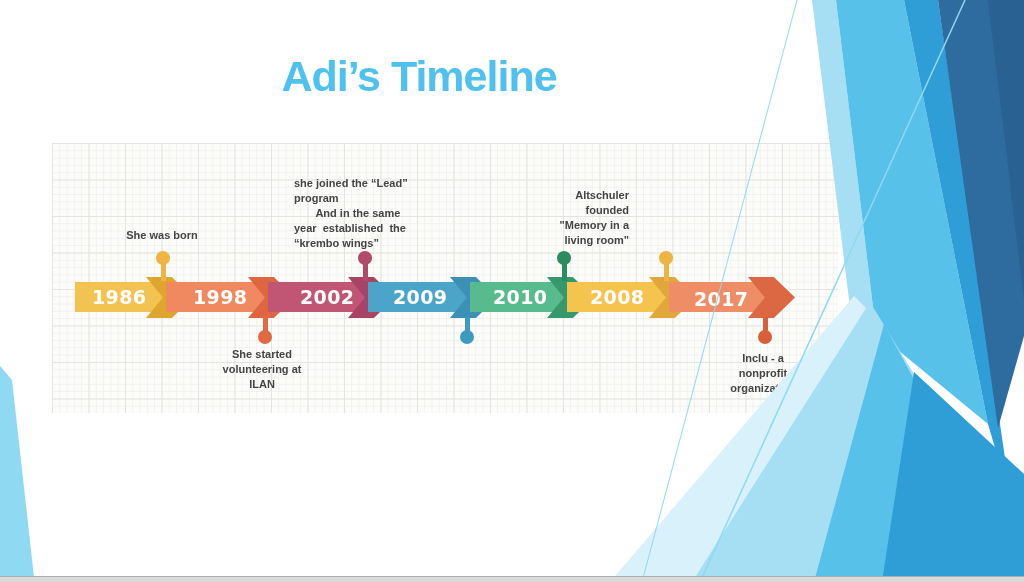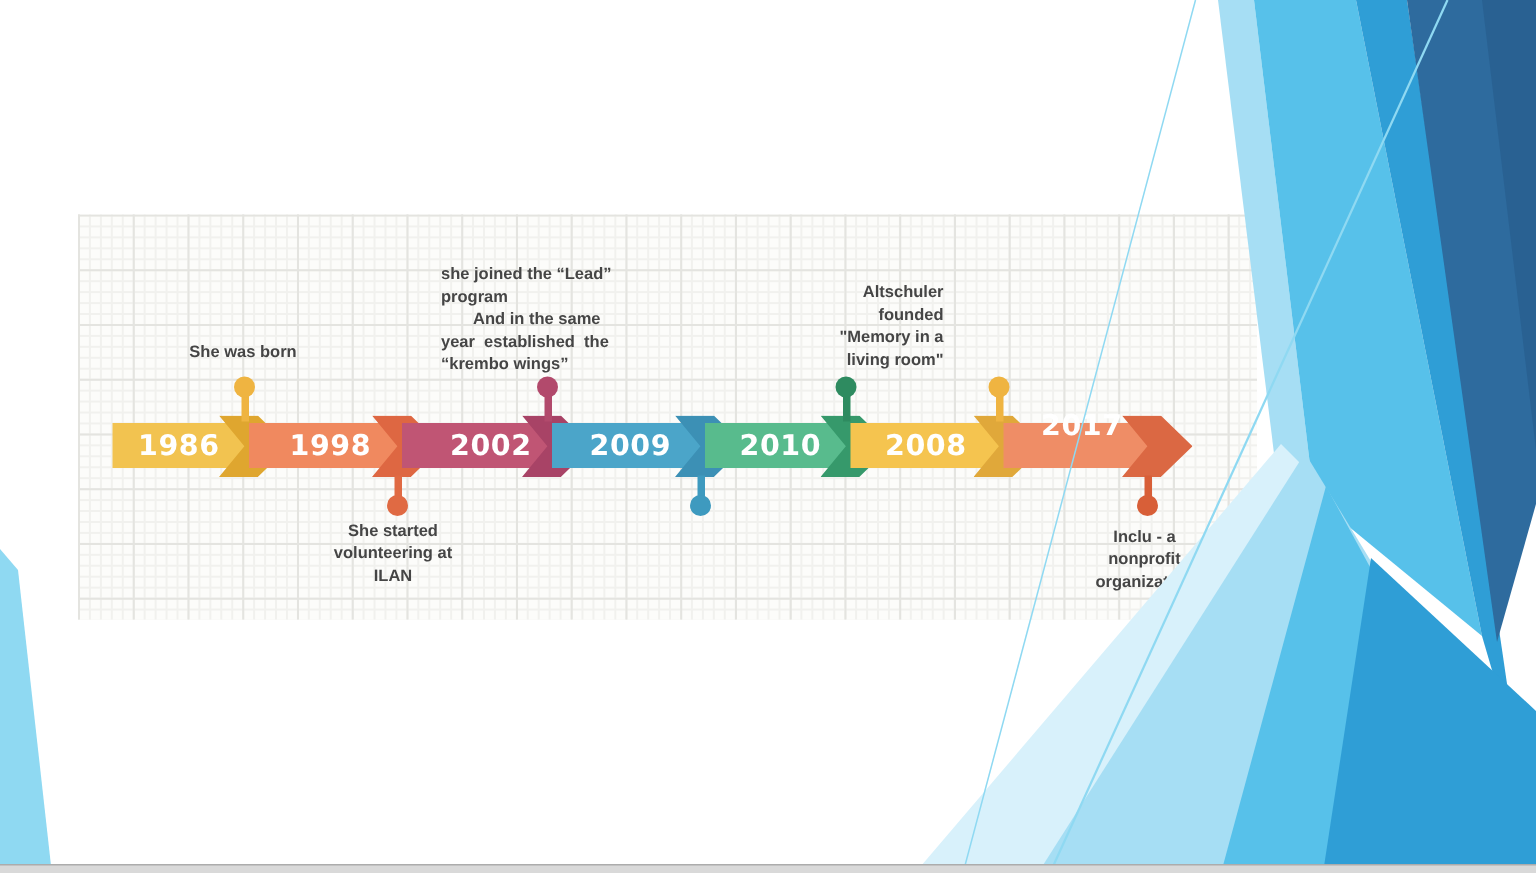--- a/index.html
+++ b/index.html
@@ -36,6 +36,7 @@
 
 <div class="slide">
 
+  <h1 class="title" style="color: rgb(78, 193, 239);">Adi’s Timeline</h1>
 
   <div class="panel"></div>
 

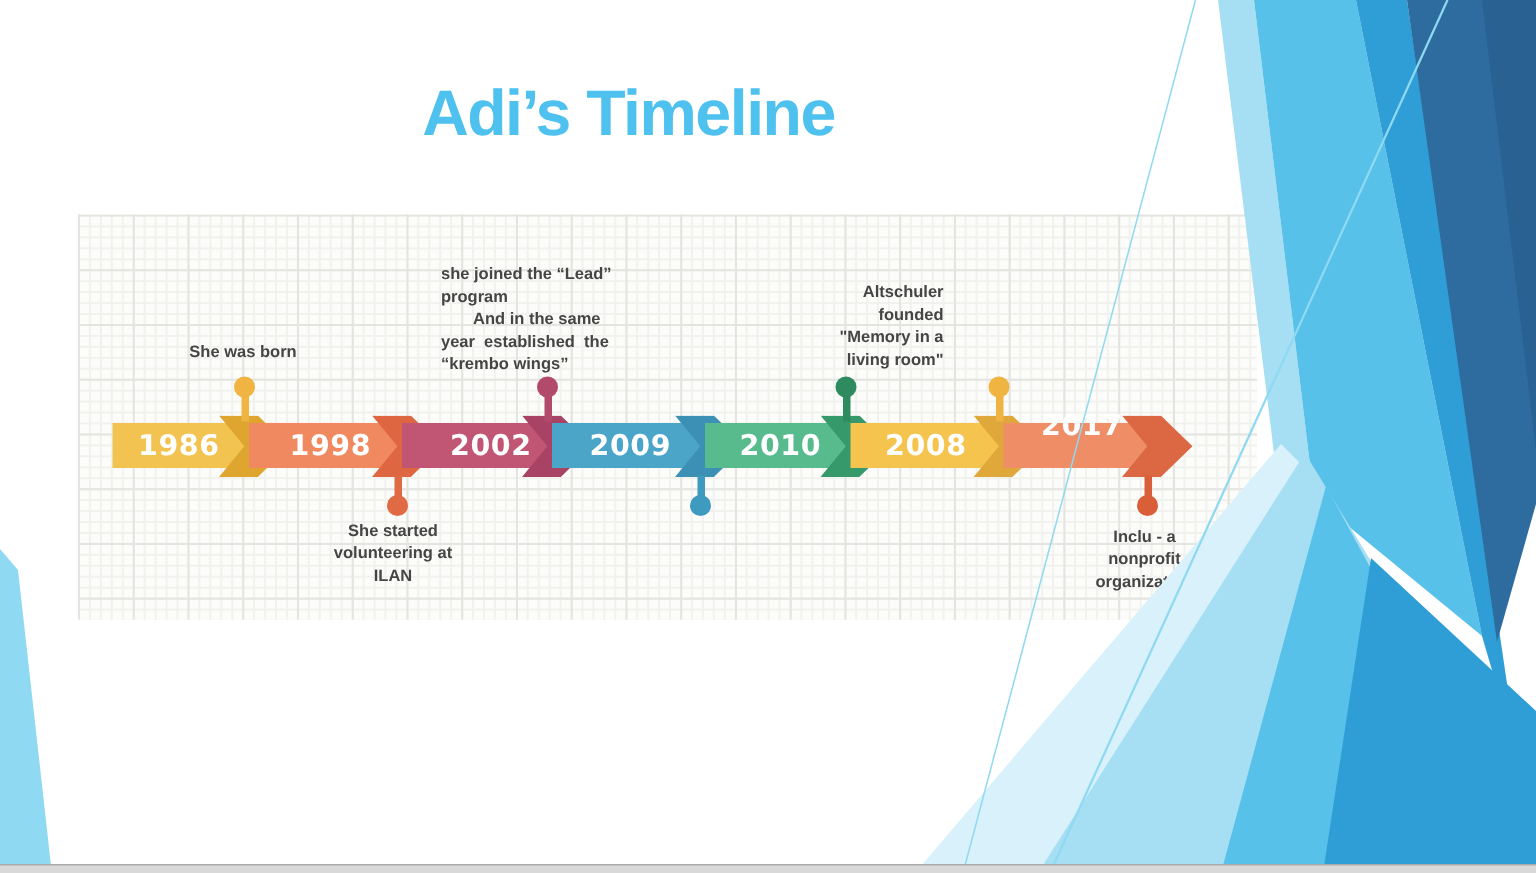--- a/index.html
+++ b/index.html
@@ -88,7 +88,7 @@
       <div class="chev" style="left: 748px; top: 277px; width: 47px; height: 41px; background: rgb(219, 104, 67);"></div>
       <div class="stem" style="left: 763px; top: 317px; width: 5px; height: 15px; background: rgb(216, 95, 56);"></div>
       <div class="dot" style="left: 758px; top: 330px; width: 14px; height: 14px; background: rgb(216, 95, 56);"></div>
-      <div class="year" style="left: 694px; top: 276px; width: 60px;">2017</div>
+      <div class="year" style="left: 694px; top: 291px; width: 60px;">2017</div>
       <div class="ann" style="left: 703px; top: 351px; width: 120px; text-align: center; color: rgb(69, 69, 69);">Inclu - a
 nonprofit
 organization</div>

